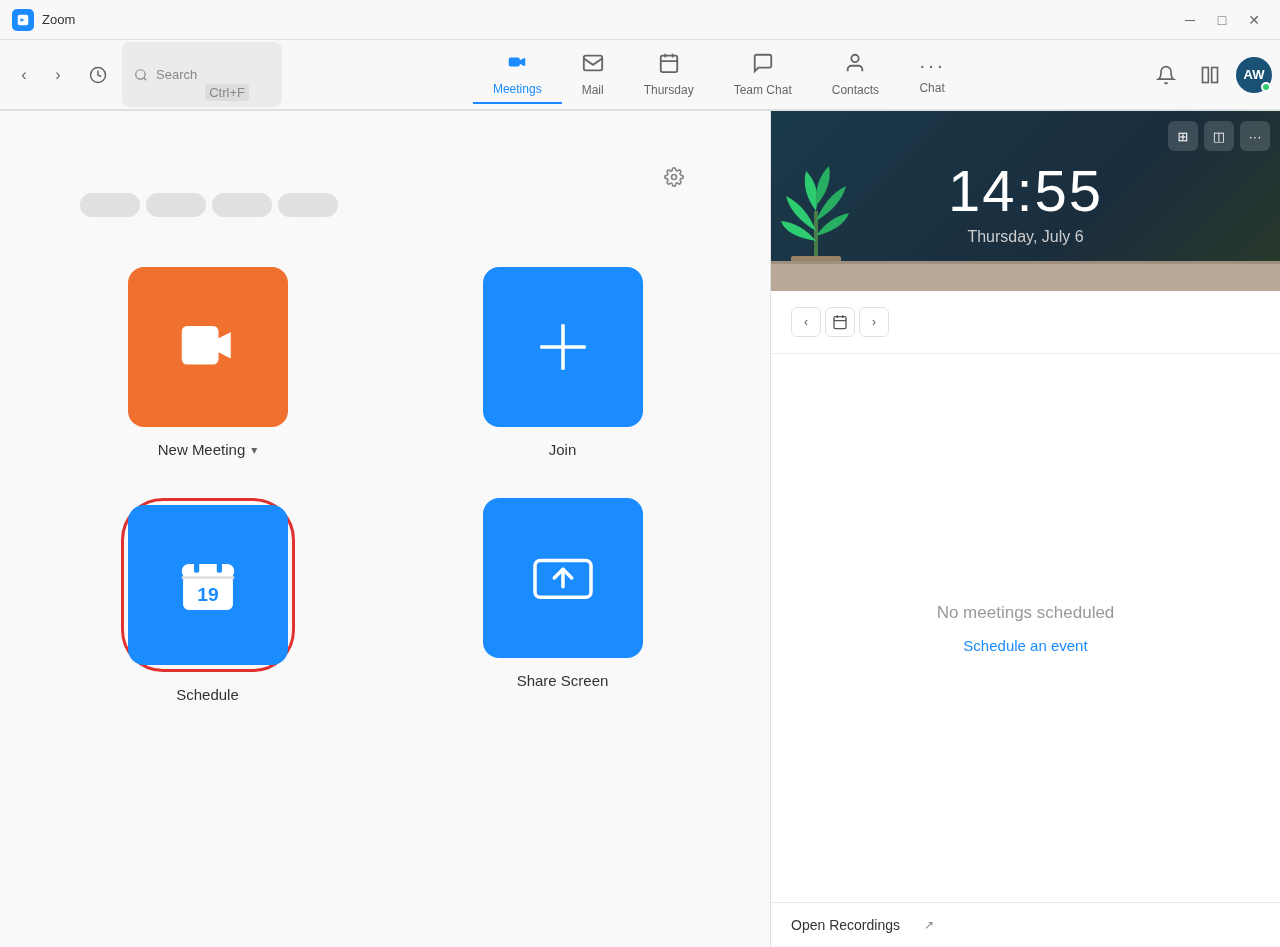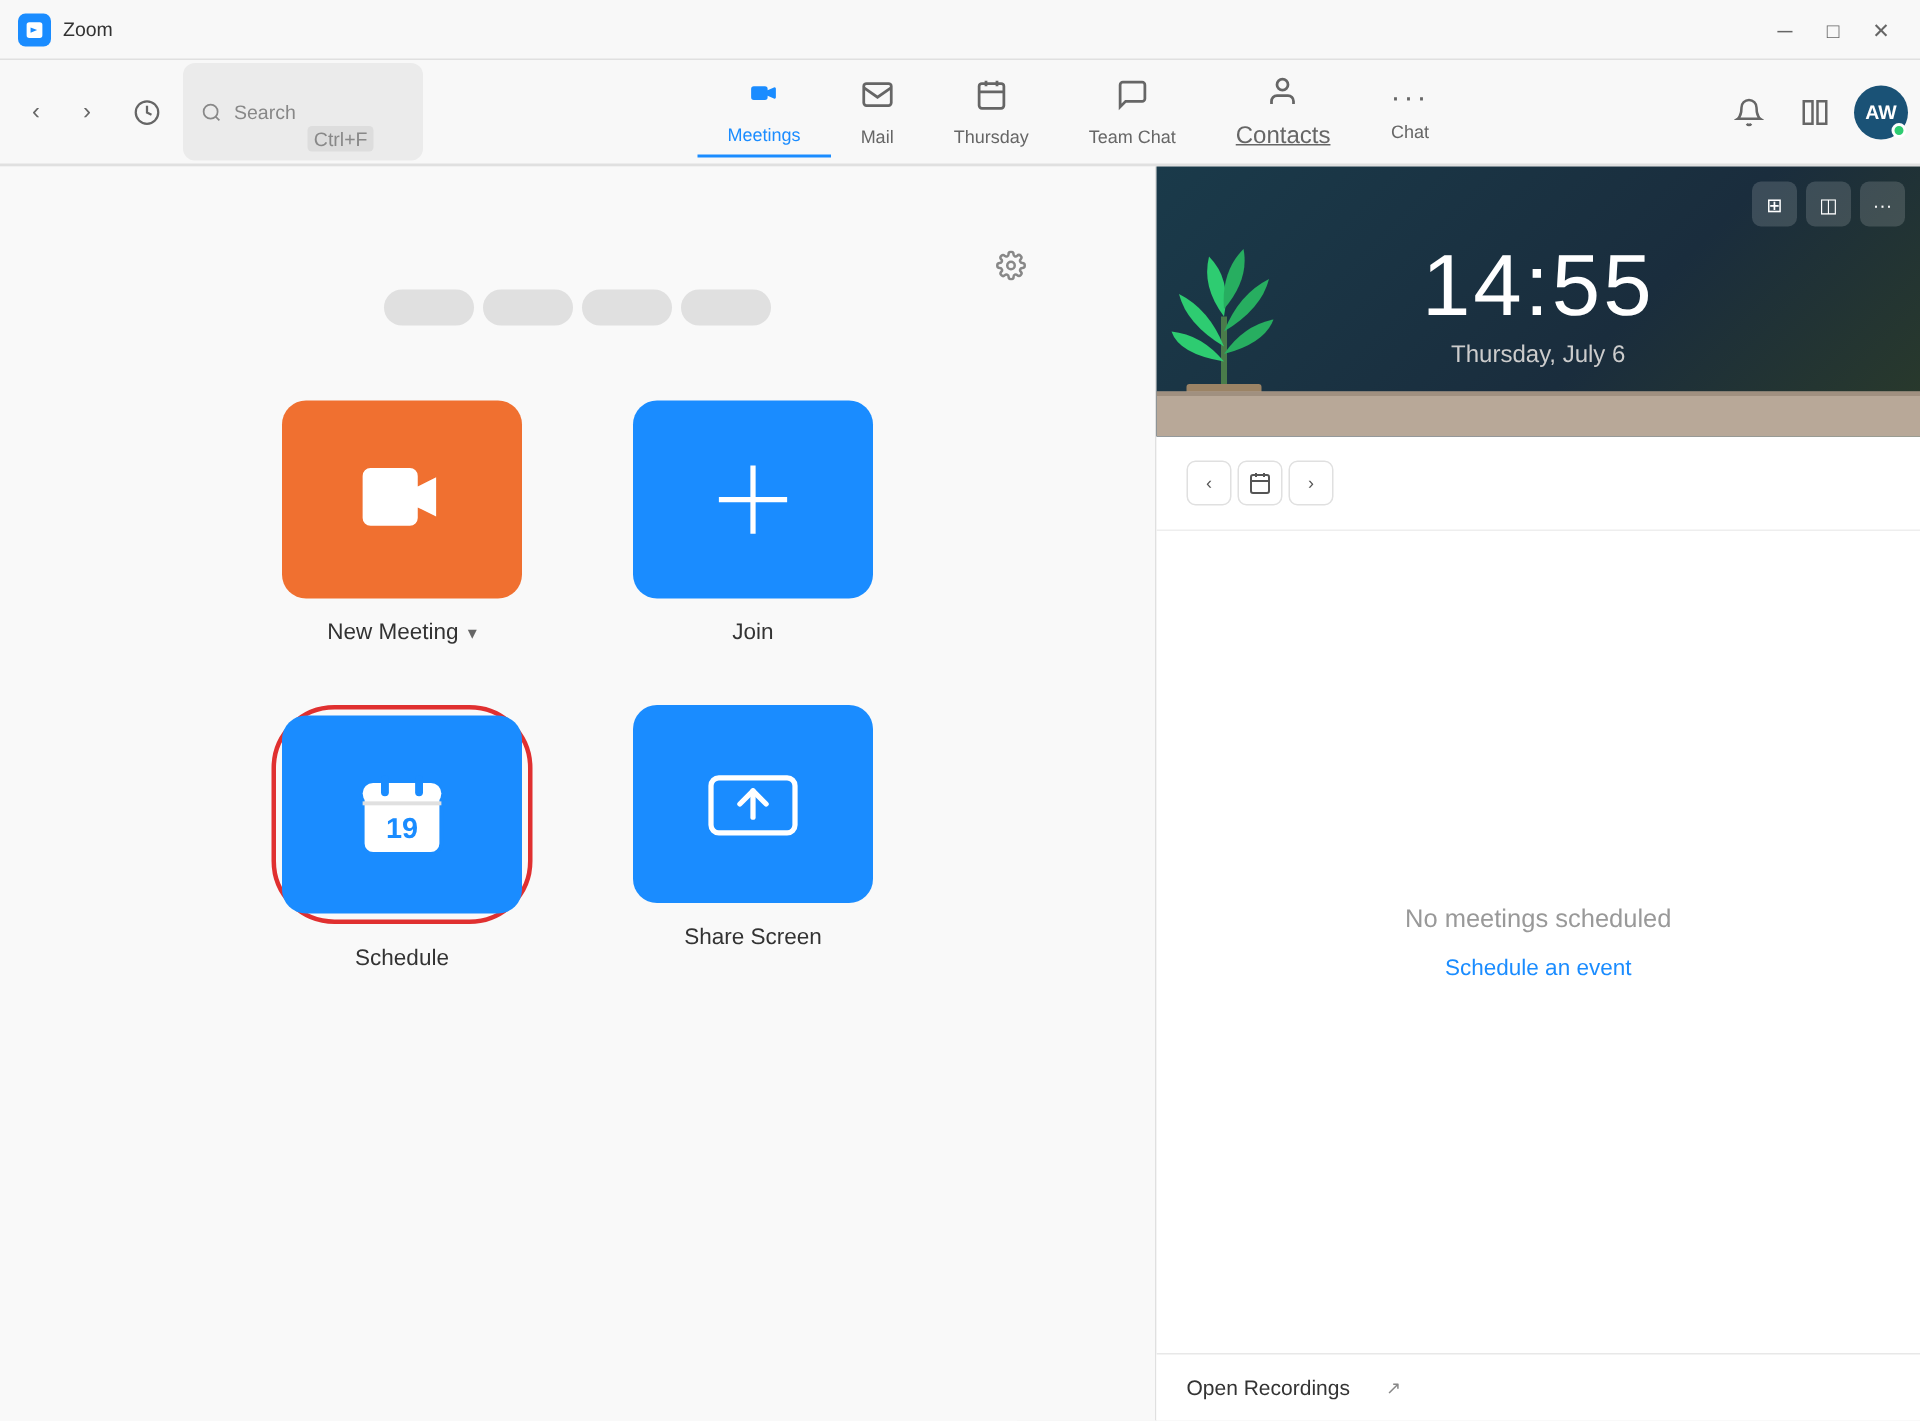--- a/index.html
+++ b/index.html
@@ -527,7 +527,7 @@
             <circle cx="12" cy="7" r="4"></circle>
           </svg>
       </span>
-      <span style="color:#666;font-size:16px;text-decoration:underline;">Contacts</span>
+      <span style="color:#666;font-size:12px;">Contacts</span>
     </button>
     <button class="nav-tab">
       <span class="tab-icon" style="font-size:20px;color:#666;letter-spacing:2px;">···</span>

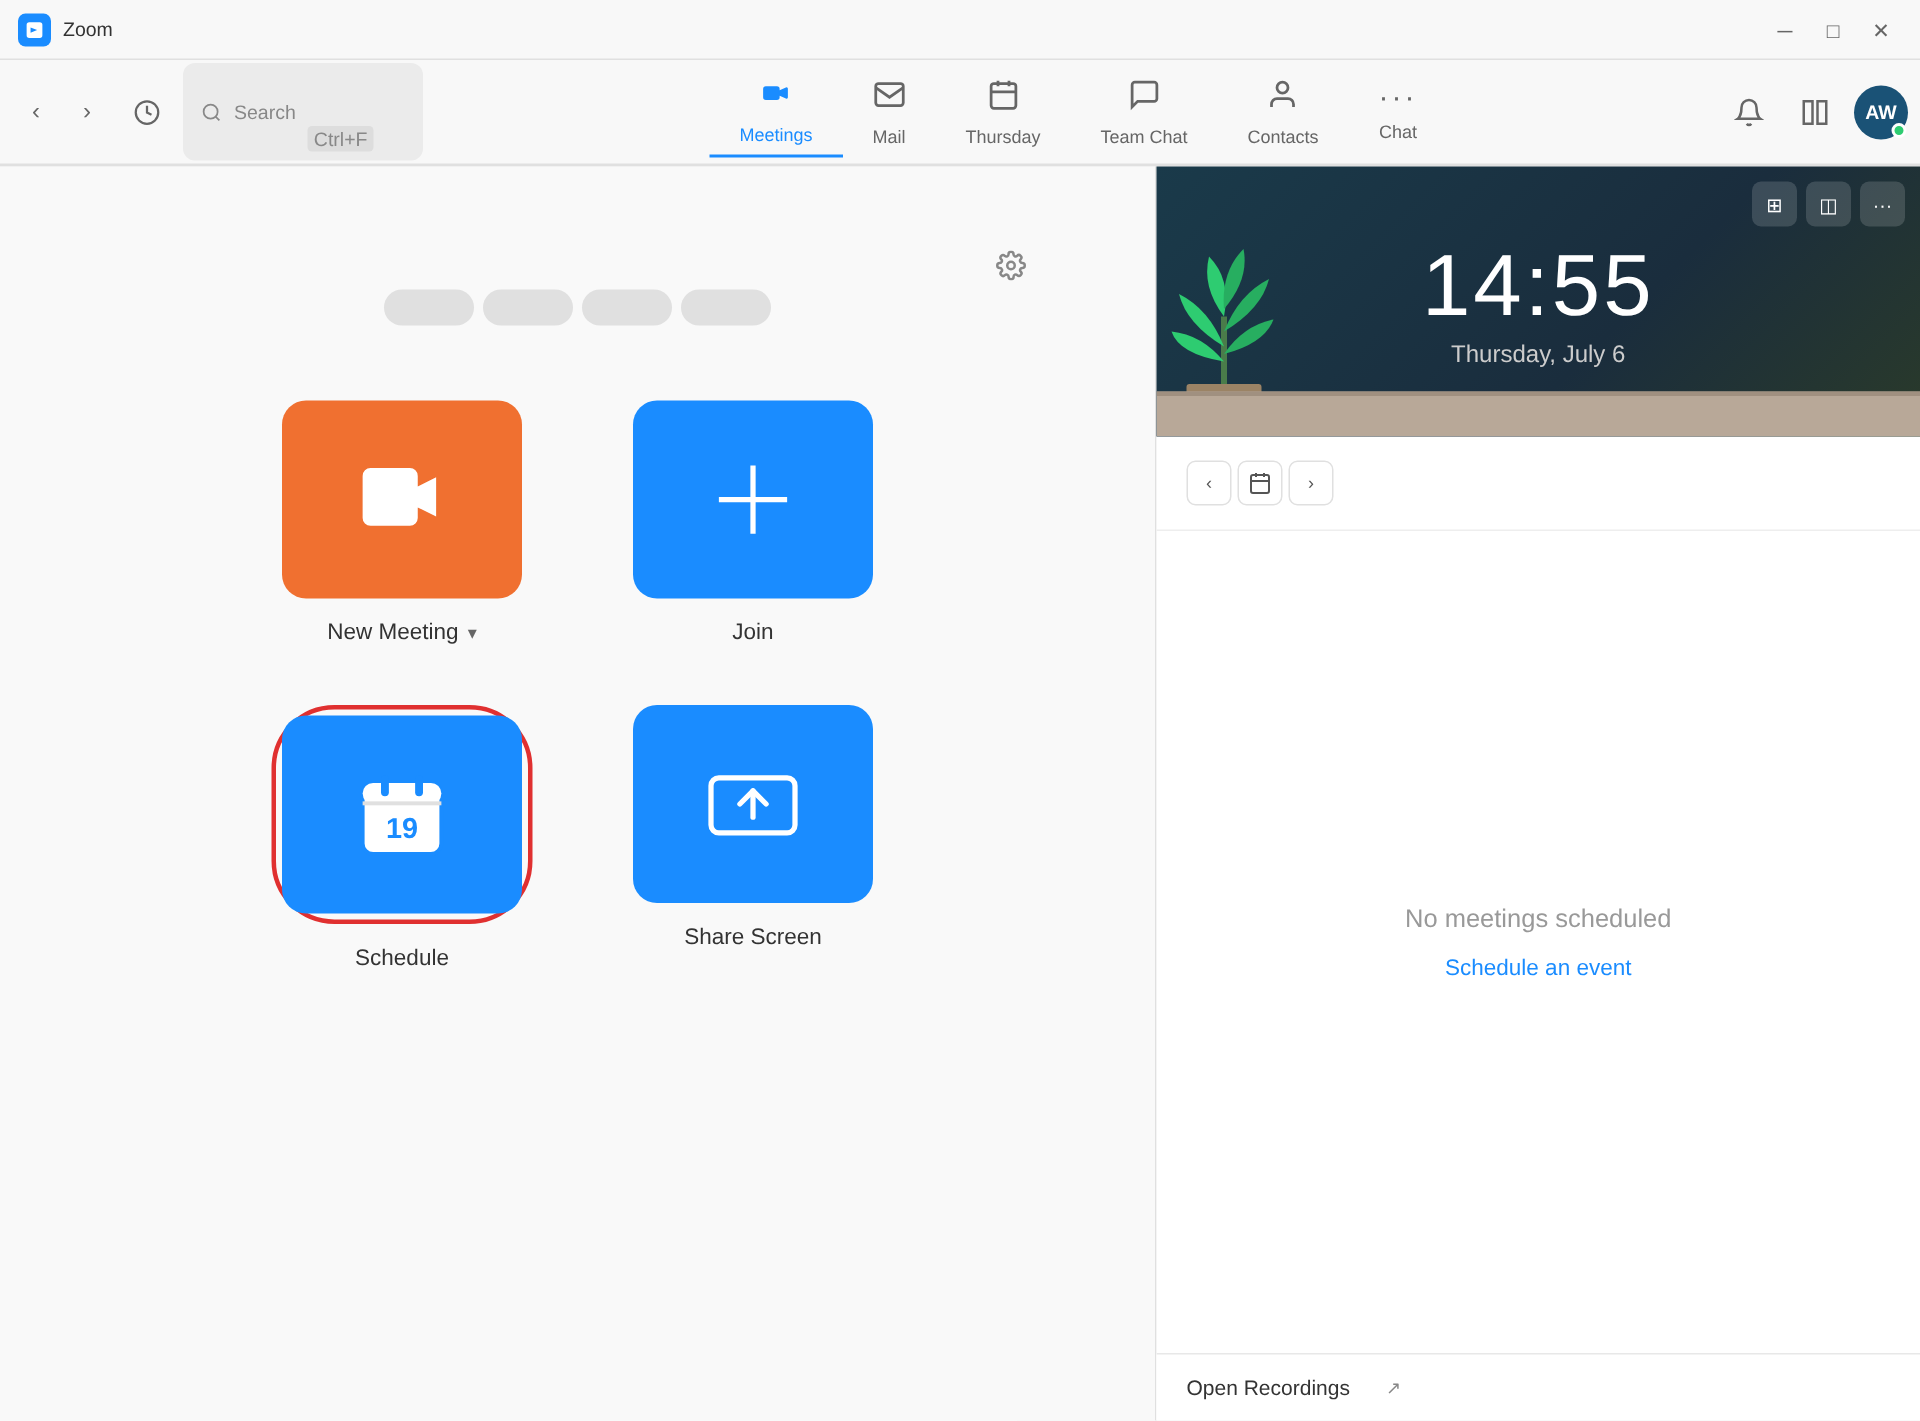--- a/index.html
+++ b/index.html
@@ -207,7 +207,6 @@
       background: #f9f9f9;
       display: flex;
       flex-direction: column;
-      align-items: center;
       padding: 40px 60px;
     }
 

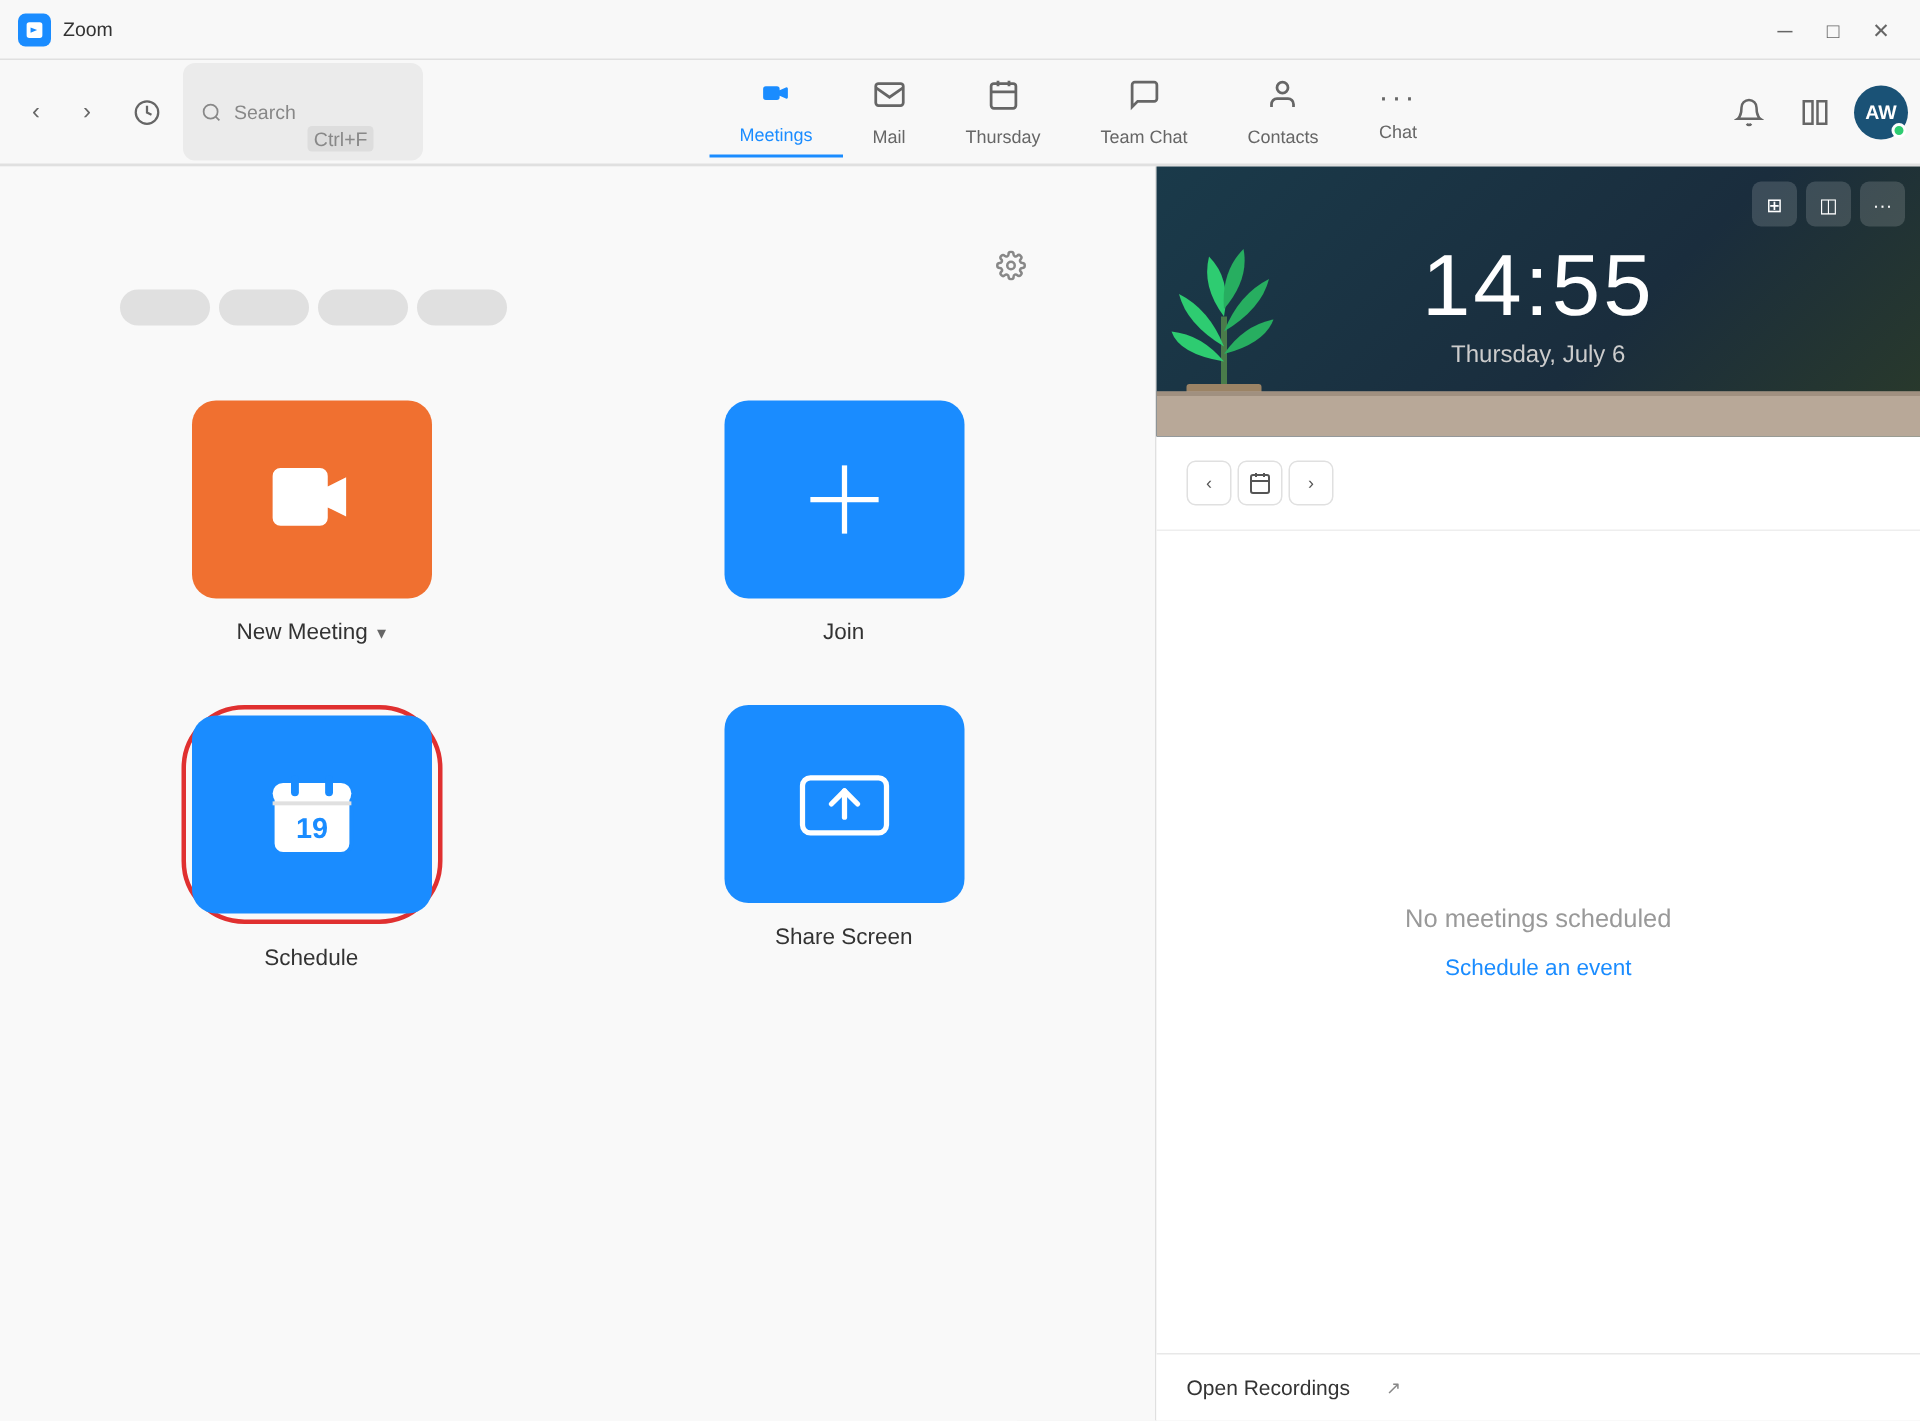--- a/index.html
+++ b/index.html
@@ -227,7 +227,7 @@
 
     .action-btn {
       width: 160px;
-      height: 132px;
+      height: 160px;
       border-radius: 16px;
       border: none;
       cursor: pointer;

